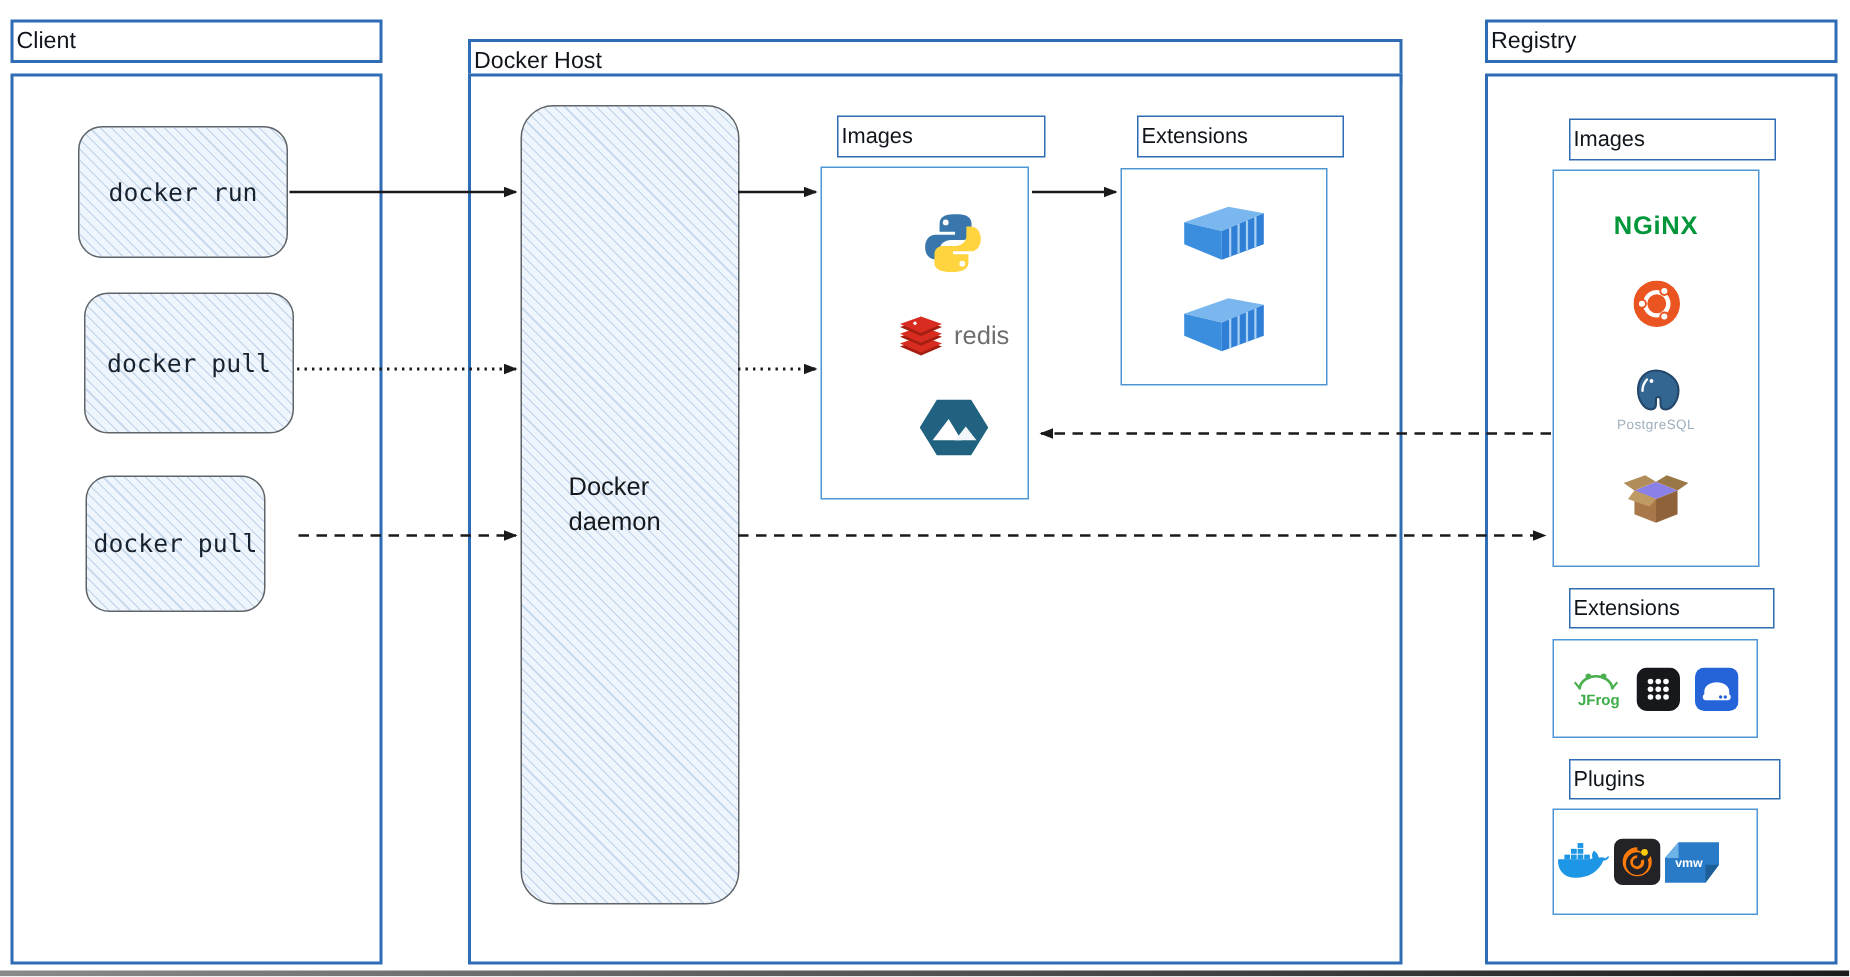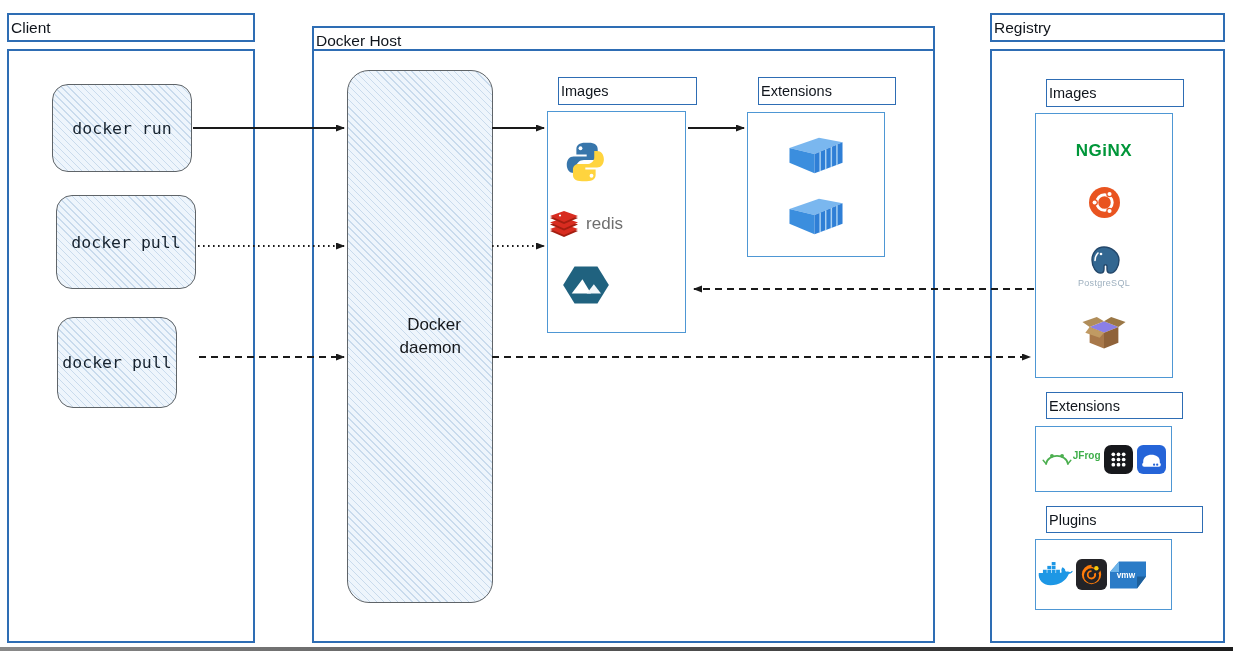--- a/index.html
+++ b/index.html
@@ -67,7 +67,7 @@
     <span>Images</span>
   </div>
   <div class="bbox inner" style="left:547px;top:111px;width:139px;height:222px"></div>
-  <div class="iconcol" style="left:518px;top:113px;width:135px;height:218px">
+  <div class="iconcol" style="left:568px;top:113px;width:135px;height:218px">
     <svg width="44" height="44" viewBox="0 0 64 64">
       <path fill="#3876ab" d="M31 4c-9 0-13 4-13 9v8h15v3H14C8 24 4 29 4 36s4 12 10 12h4v-9c0-6 5-10 11-10h12c5 0 8-4 8-8v-8c0-5-4-9-13-9h-5z"></path>
       <circle cx="24" cy="12" r="2.8" fill="#fff"></circle>

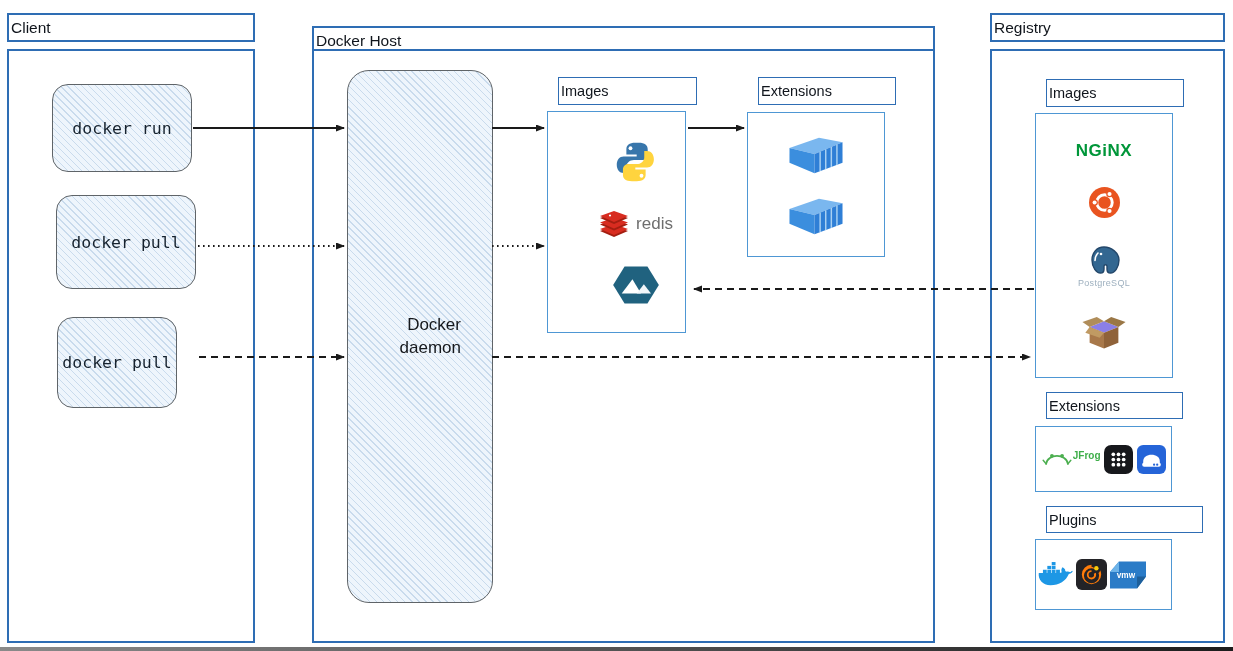--- a/index.html
+++ b/index.html
@@ -20,7 +20,7 @@
           font-family:"DejaVu Sans Mono","Liberation Mono",monospace;
           font-size:16.5px;color:#16222e;}
   .daemon{border-radius:22px;font-family:"Liberation Sans",sans-serif;font-size:17px;color:#15181c;}
-  .daemon span{display:block;width:82px;text-align:right;line-height:1.3;}
+  .daemon span{display:block;width:82px;text-align:left;line-height:1.3;}
   .iconcol{position:absolute;display:flex;flex-direction:column;align-items:center;justify-content:space-evenly;}
   .iconrow{position:absolute;display:flex;flex-direction:row;align-items:center;justify-content:space-evenly;}
   .redisrow{display:flex;align-items:center;gap:6px;}

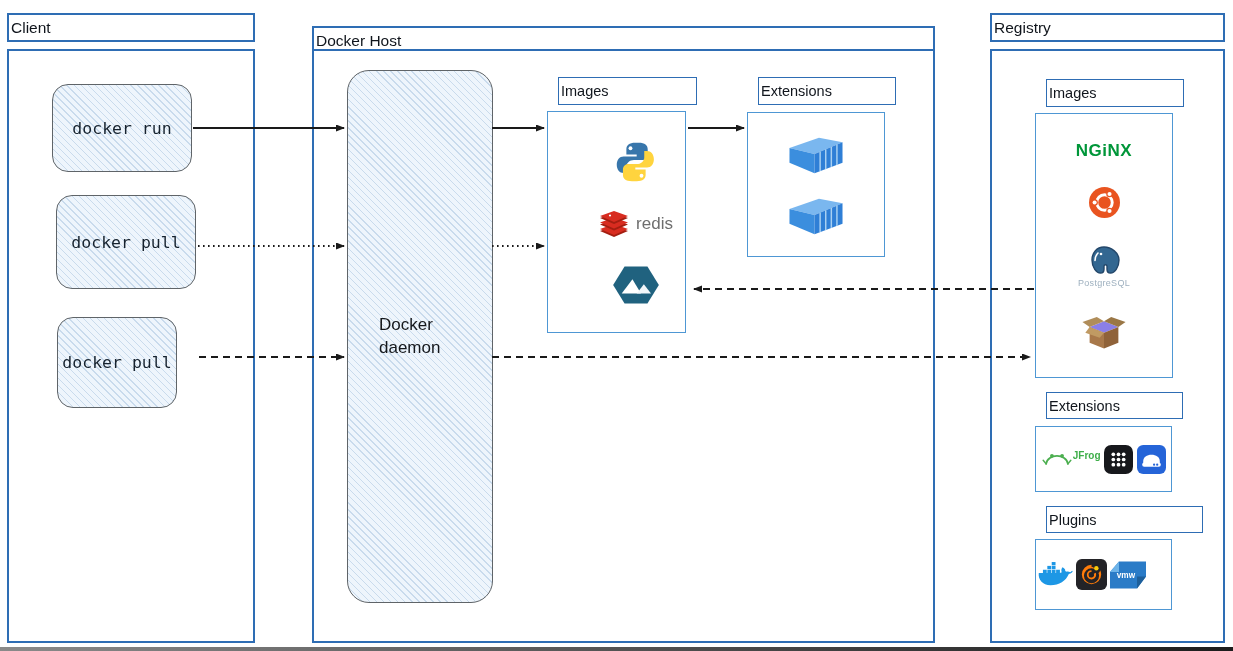--- a/index.html
+++ b/index.html
@@ -28,7 +28,7 @@
   .nginx-label{font-weight:800;color:#009639;font-size:17px;letter-spacing:.5px;}
   .pg{display:flex;flex-direction:column;align-items:center;gap:1px;text-align:right;}
   .pg-label{font-size:9px;color:#9eb0bf;letter-spacing:.3px;}
-  .jfrog{display:flex;flex-direction:row;align-items:flex-start;line-height:1;}
+  .jfrog{display:flex;flex-direction:column;align-items:flex-end;line-height:1;}
   .jfrog-label{font-size:10px;font-weight:700;color:#3fae4a;}
   .arrows{position:absolute;left:0;top:0;width:1233px;height:651px;pointer-events:none;}
   .bottom-edge{position:absolute;left:0;right:0;bottom:0;height:4px;

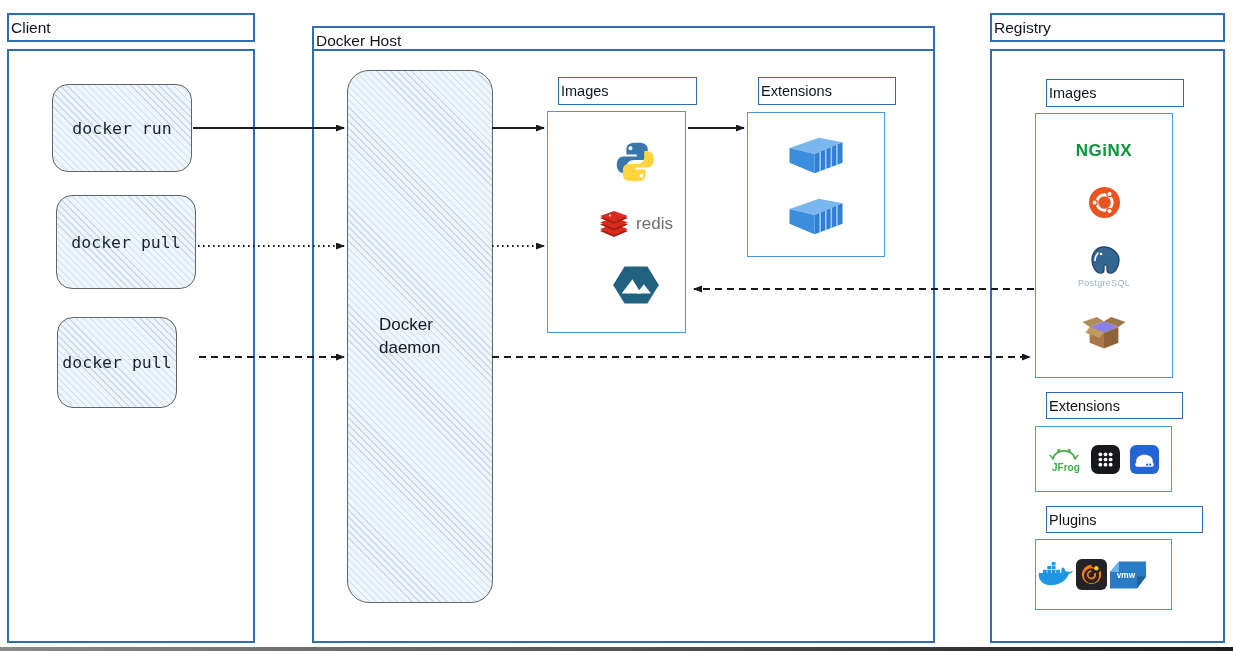--- a/index.html
+++ b/index.html
@@ -198,7 +198,7 @@
     </svg>
   </div>
 
-  <div class="tbox small" style="left:1035px;top:506px;width:157px;height:27px">
+  <div class="tbox small" style="left:1035px;top:506px;width:141px;height:27px">
     <span>Plugins</span>
   </div>
   <div class="bbox inner" style="left:1035px;top:539px;width:137px;height:71px"></div>

